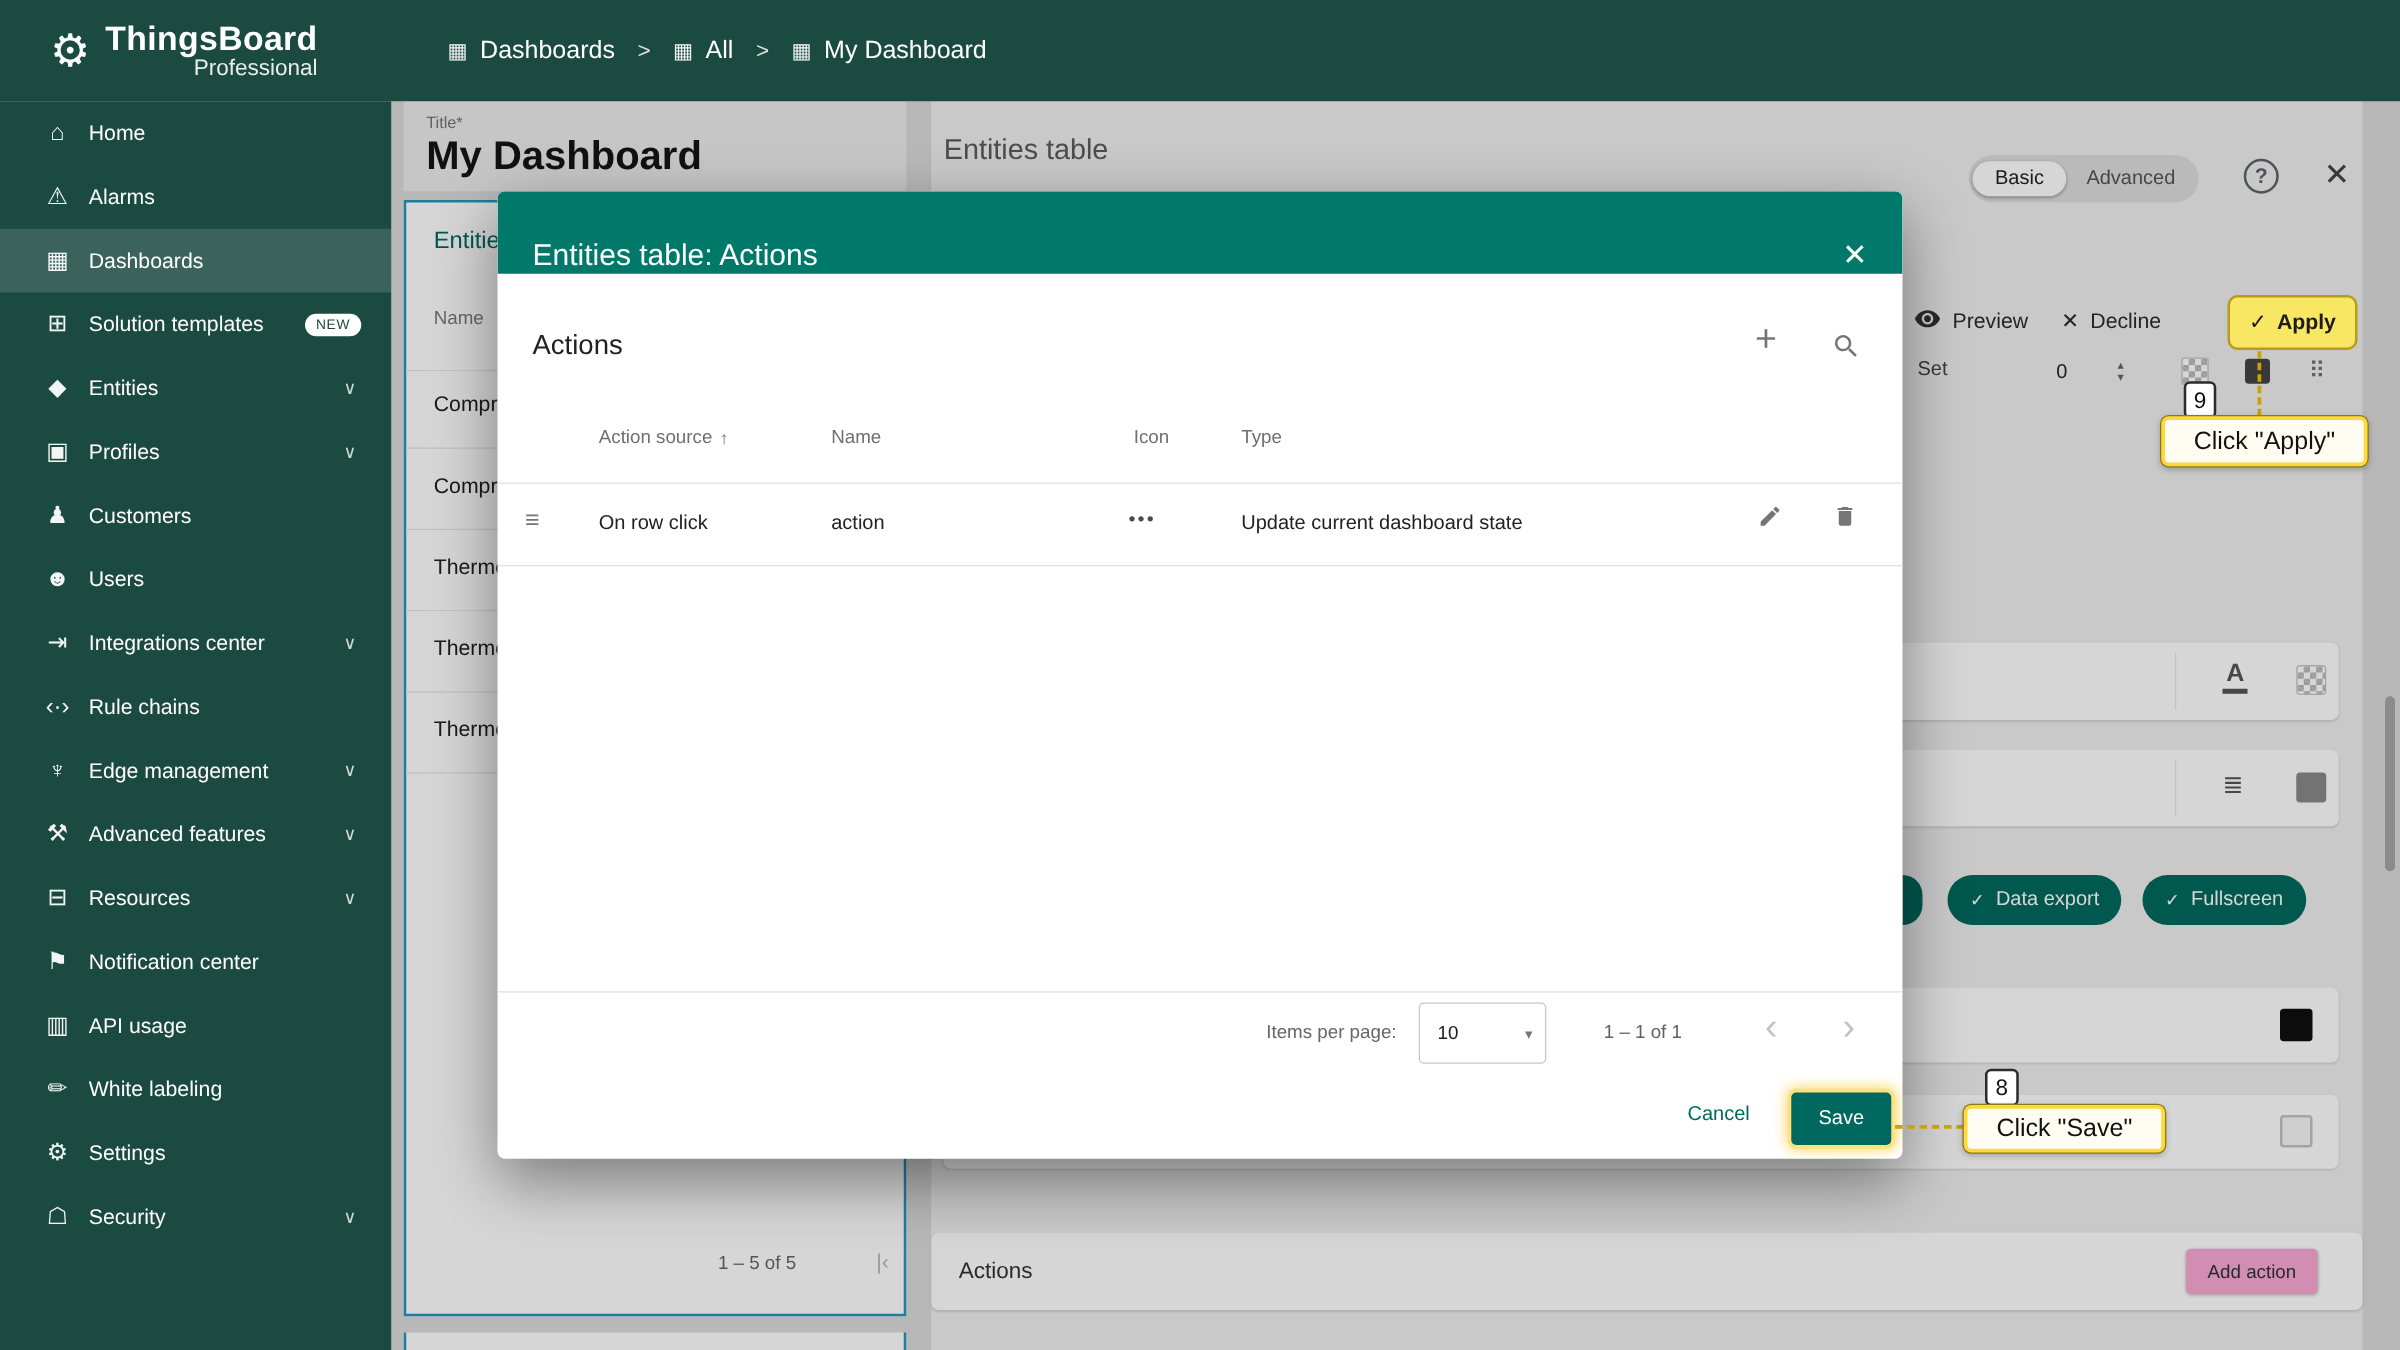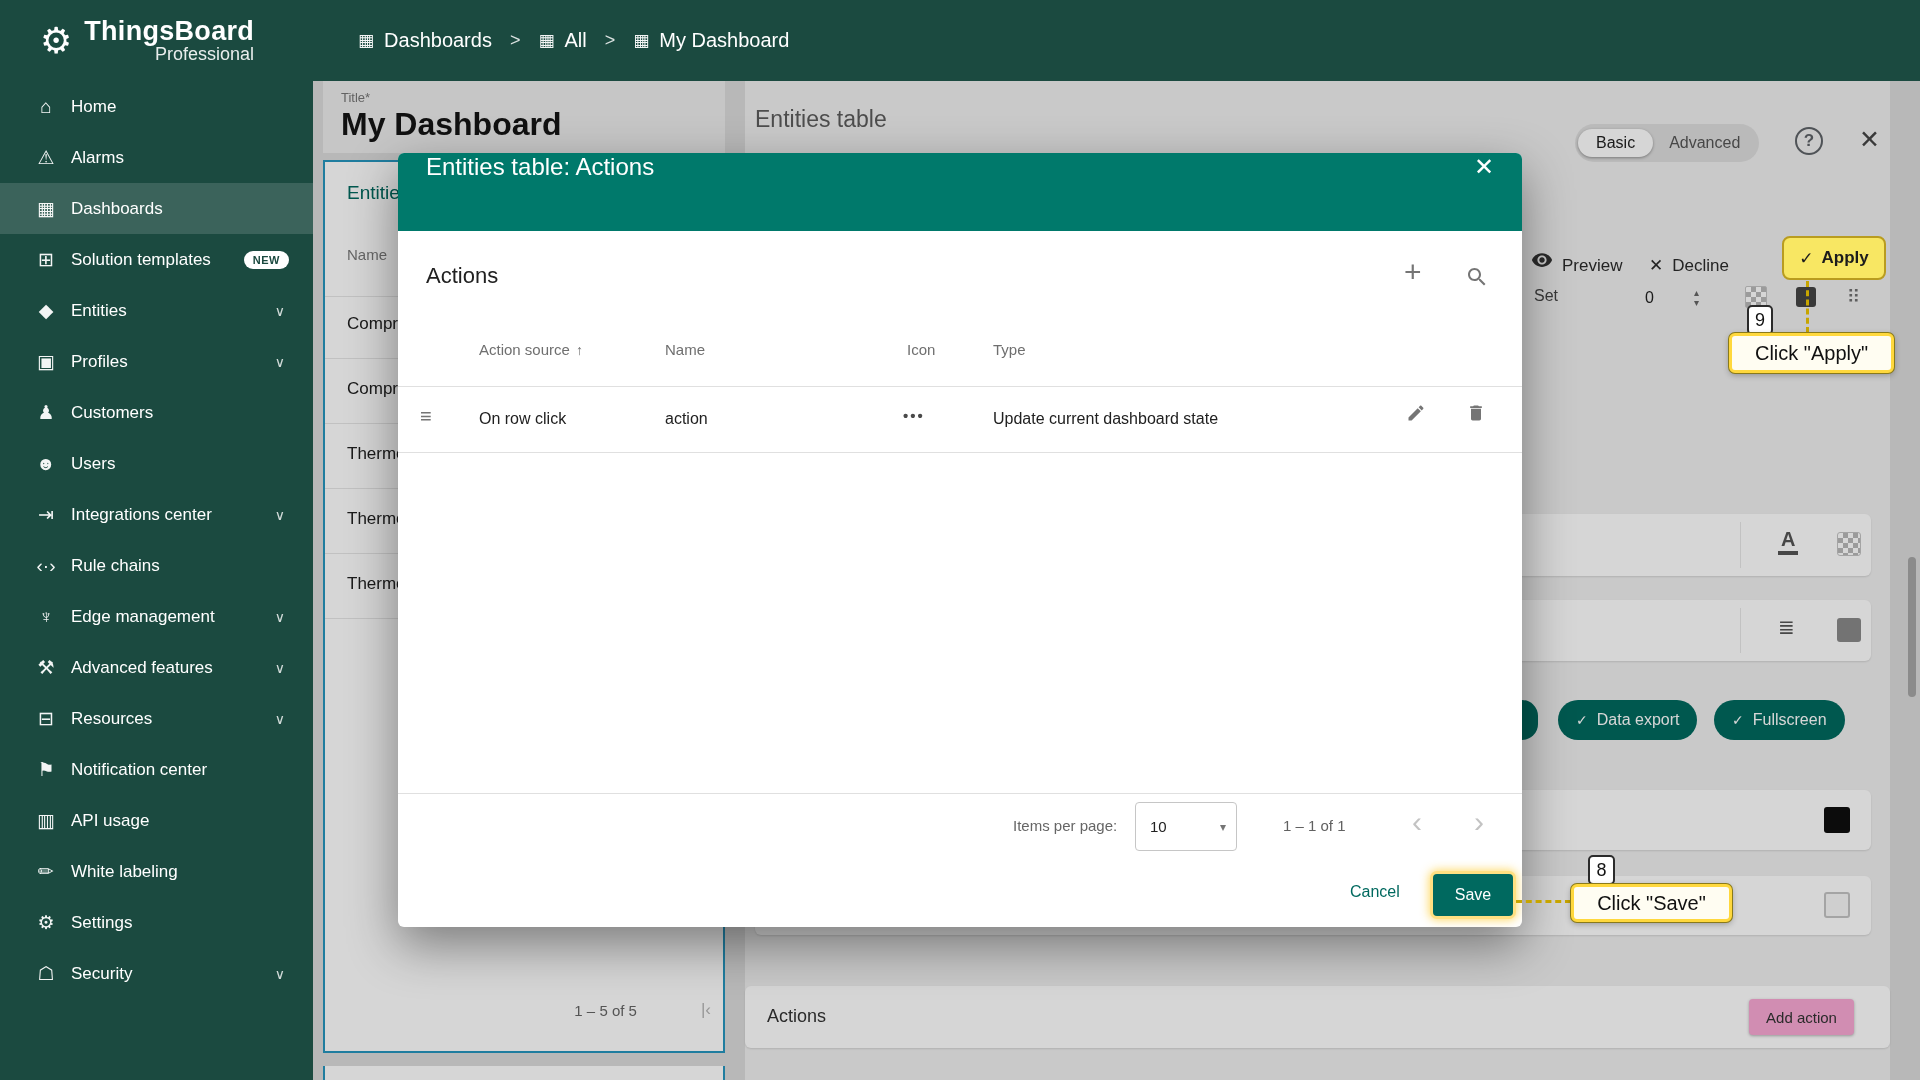--- a/index.html
+++ b/index.html
@@ -85,7 +85,7 @@
 
   
   .modal{position:absolute;left:398px;top:153px;width:1124px;height:774px;background:#fff;border-radius:6px;box-shadow:0 18px 50px rgba(0,0,0,.42);z-index:30;overflow:hidden}
-  .modal-header{height:78px;background:#00796b;display:flex;align-items:flex-start;padding:0 28px;color:#fff}
+  .modal-header{height:66px;background:#00796b;display:flex;align-items:flex-end;padding:0 28px;color:#fff}
   .modal-title{font-size:24px;font-weight:500}
   .modal-close{margin-left:auto;font-size:24px;cursor:pointer}
   .modal-section-title{position:absolute;left:28px;top:110px;font-size:22px;color:#212121}

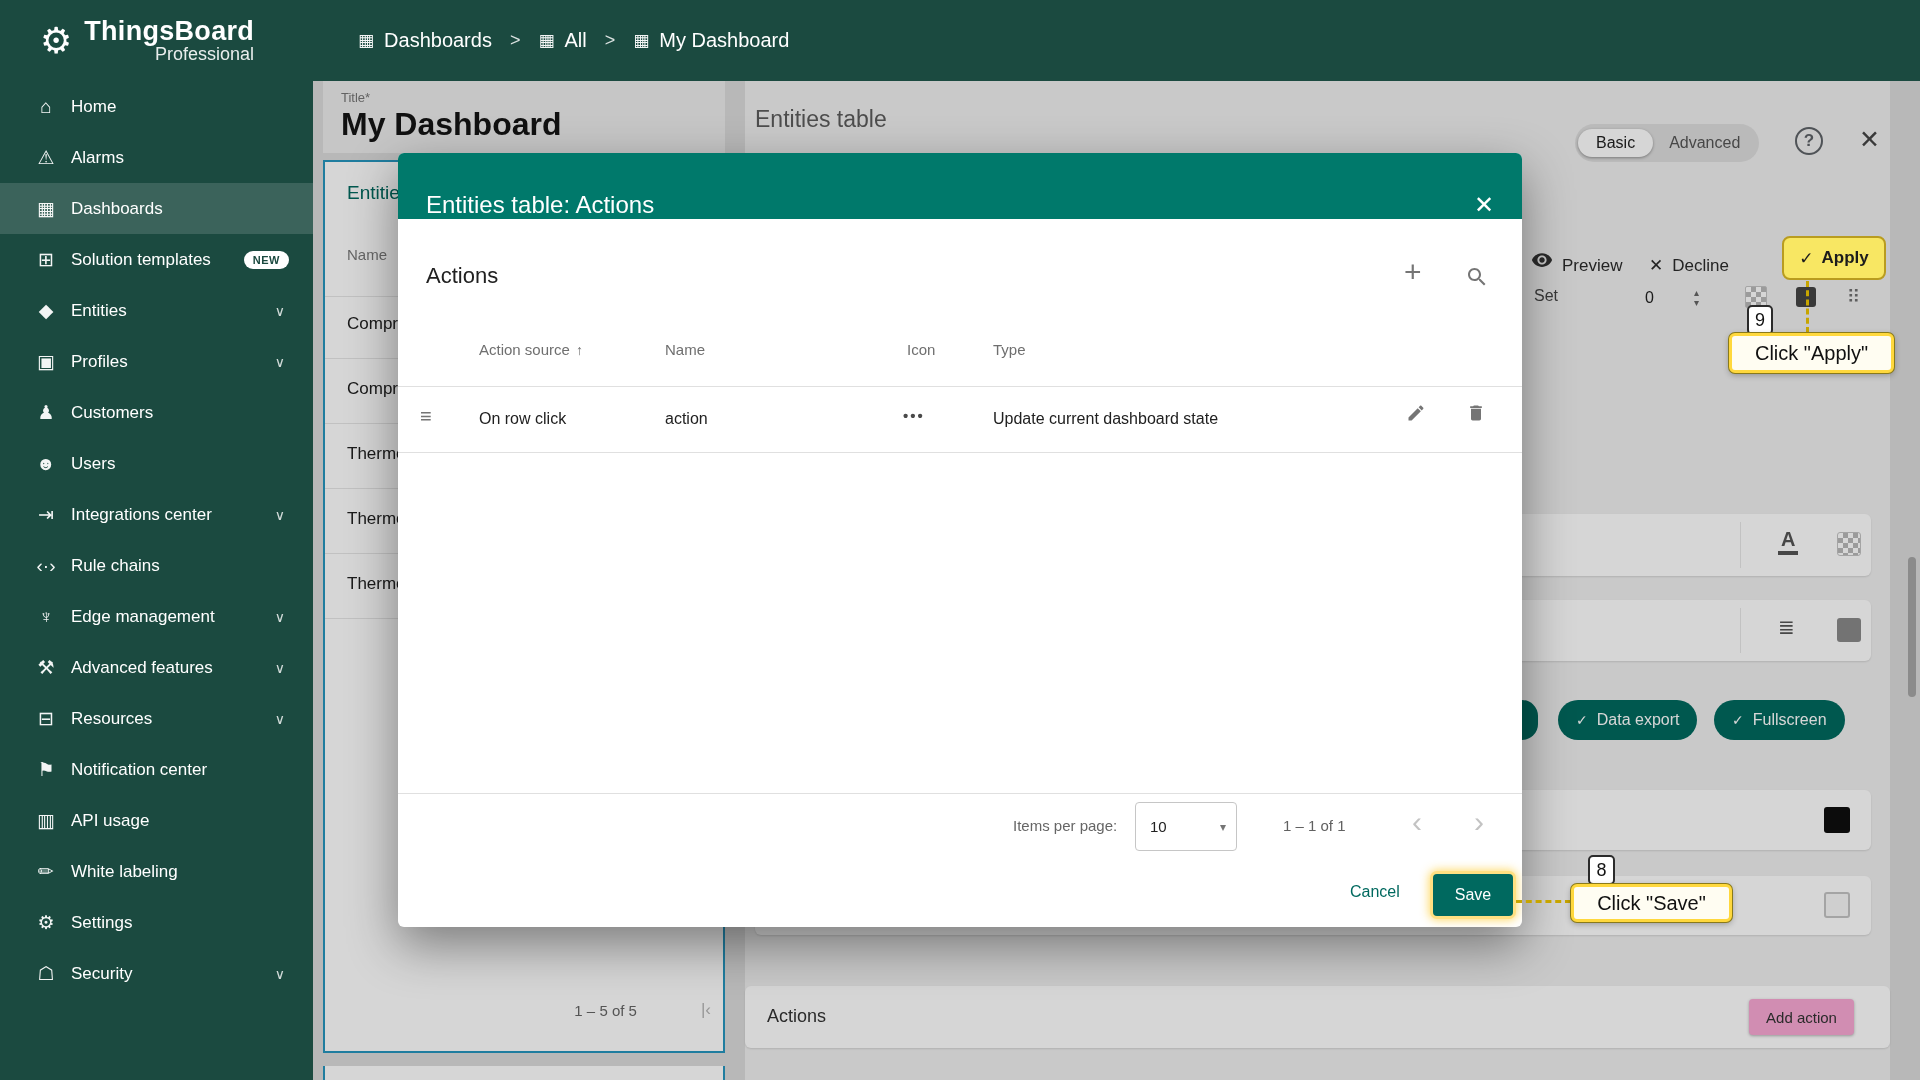--- a/index.html
+++ b/index.html
@@ -33,7 +33,7 @@
   .si-icon{width:24px;font-size:19px;margin-right:13px;text-align:center;opacity:.95}
   .si-label{font-size:17px;white-space:nowrap}
   .chev{margin-left:auto;margin-right:28px;font-size:14px;opacity:.8}
-  .badge{margin-left:auto;margin-right:24px;background:#fff;color:#1b4a40;font-size:11px;font-weight:bold;padding:3px 9px;border-radius:10px;letter-spacing:.5px}
+  .badge{margin-left:auto;margin-right:24px;background:#fff;color:#1b4a40;font-size:11px;font-weight:normal;padding:3px 9px;border-radius:10px;letter-spacing:.5px}
 
   
   .content{position:absolute;left:313px;top:81px;width:1607px;height:999px;background:#dcdcdc}

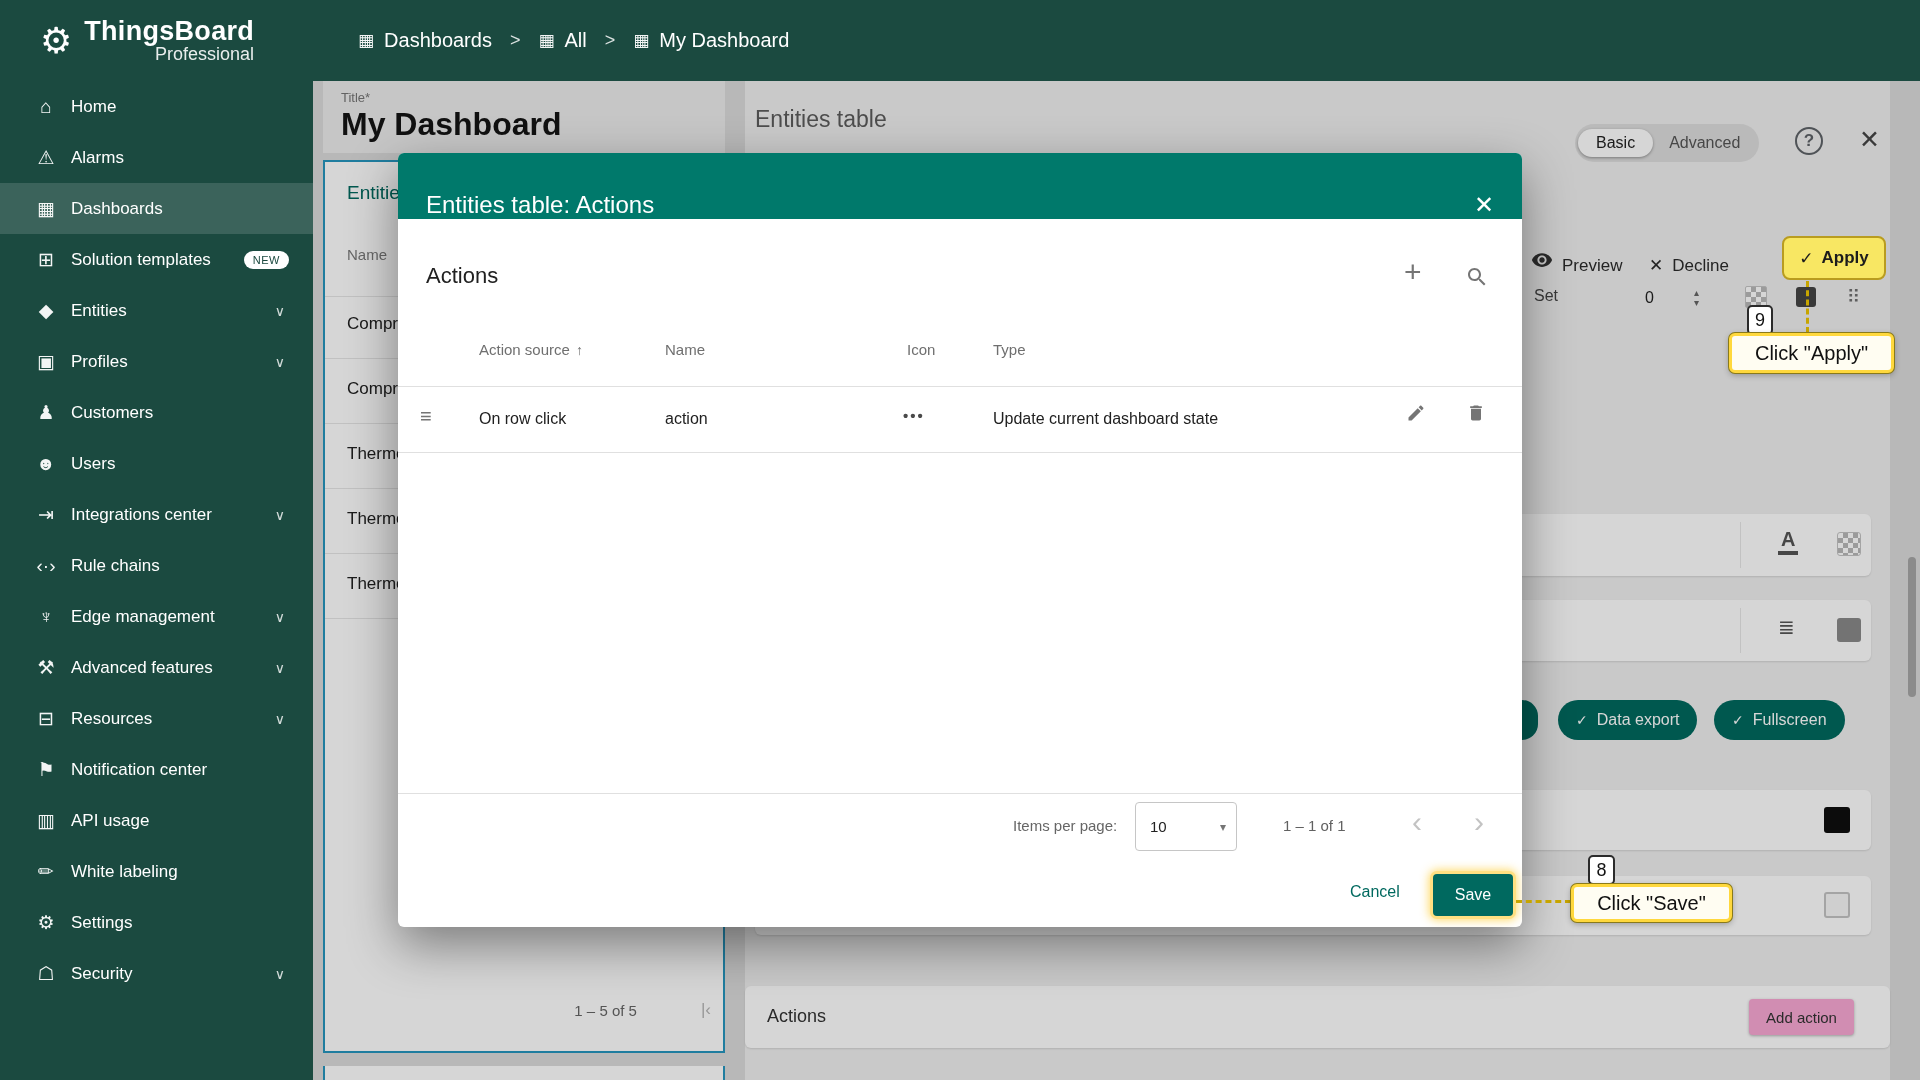--- a/index.html
+++ b/index.html
@@ -60,7 +60,7 @@
   .mode-adv{padding:5px 16px;font-size:16px;color:#555;cursor:pointer}
   .help-btn{position:absolute;left:1050px;top:46px;width:28px;height:28px;border:2px solid #5f6368;border-radius:50%;color:#5f6368;font-size:17px;font-weight:bold;display:flex;align-items:center;justify-content:center;cursor:pointer}
   .panel-close{position:absolute;left:1114px;top:44px;font-size:25px;color:#444;cursor:pointer}
-  .txt-btn{position:absolute;top:157px;height:38px;display:flex;align-items:flex-end;gap:9px;font-size:17px;color:#2b2b2b;cursor:pointer}
+  .txt-btn{position:absolute;top:157px;height:38px;display:flex;align-items:center;gap:9px;font-size:17px;color:#2b2b2b;cursor:pointer}
   .set-label{position:absolute;left:789px;top:206px;font-size:16px;color:#444}
   .stepper{position:absolute;left:896px;top:200px;width:62px;height:34px;display:flex;align-items:center;justify-content:space-between;padding:0 4px;cursor:pointer}
   .stepper-val{font-size:16px;color:#222}

